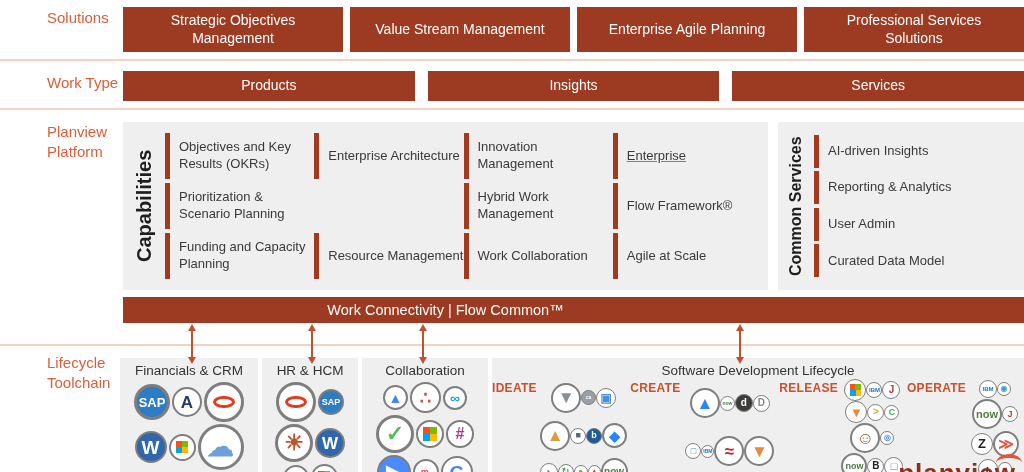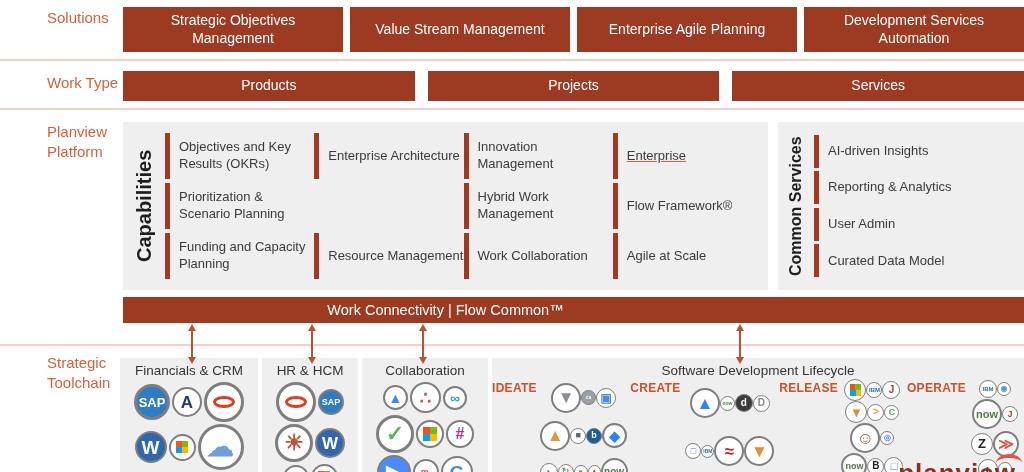--- a/index.html
+++ b/index.html
@@ -89,7 +89,7 @@
     <div class="brick sol-btn">Strategic Objectives Management</div>
     <div class="brick sol-btn">Value Stream Management</div>
     <div class="brick sol-btn">Enterprise Agile Planning</div>
-    <div class="brick sol-btn">Development Services Automation</div>
+    <div class="brick sol-btn">Professional Services Solutions</div>
   </div>
   <div class="divider" style="top:59px"></div>
 

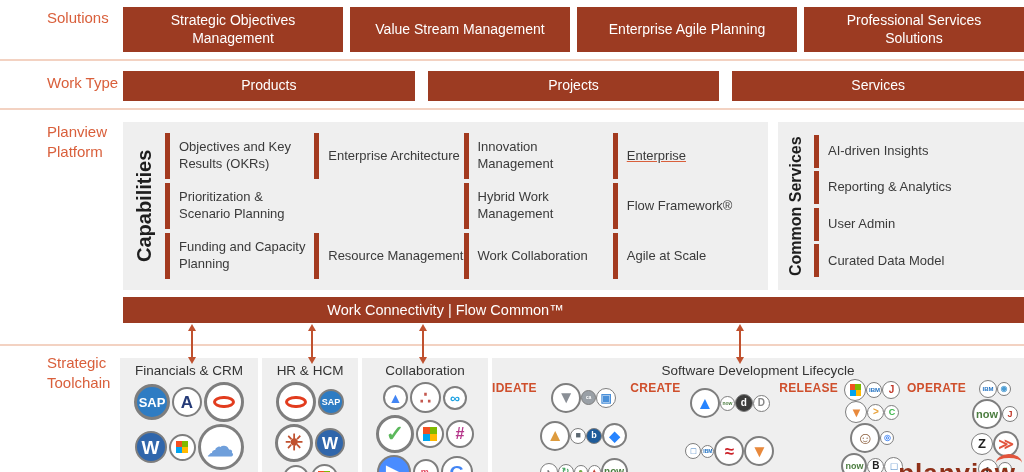--- a/index.html
+++ b/index.html
@@ -95,7 +95,7 @@
 
   <div class="worktype-row">
     <div class="brick wt-btn">Products</div>
-    <div class="brick wt-btn">Projects</div>
+    <div class="brick wt-btn">Insights</div>
     <div class="brick wt-btn">Services</div>
   </div>
   <div class="divider" style="top:108px"></div>

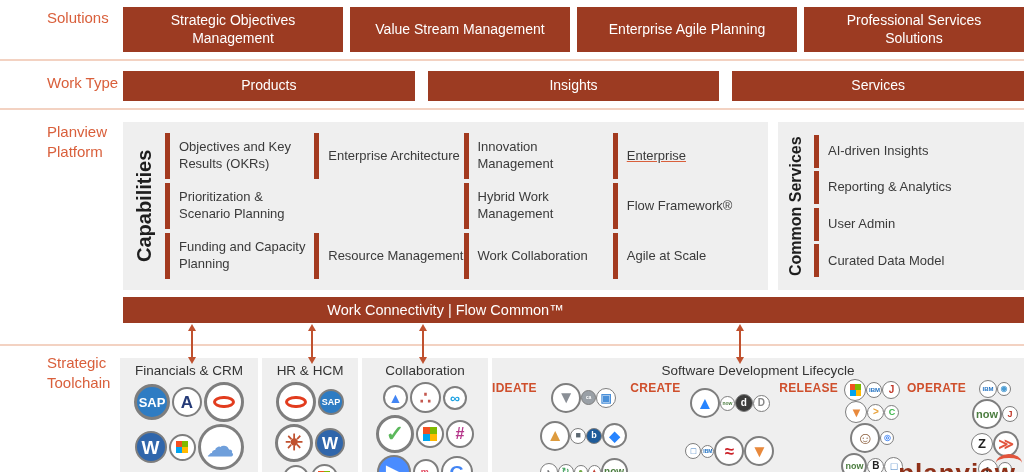--- a/index.html
+++ b/index.html
@@ -81,7 +81,7 @@
     <div>Platform</div>
   </div>
   <div class="row-label" style="top:353px">
-    <div>Strategic</div>
+    <div>Lifecycle</div>
     <div>Toolchain</div>
   </div>
 

